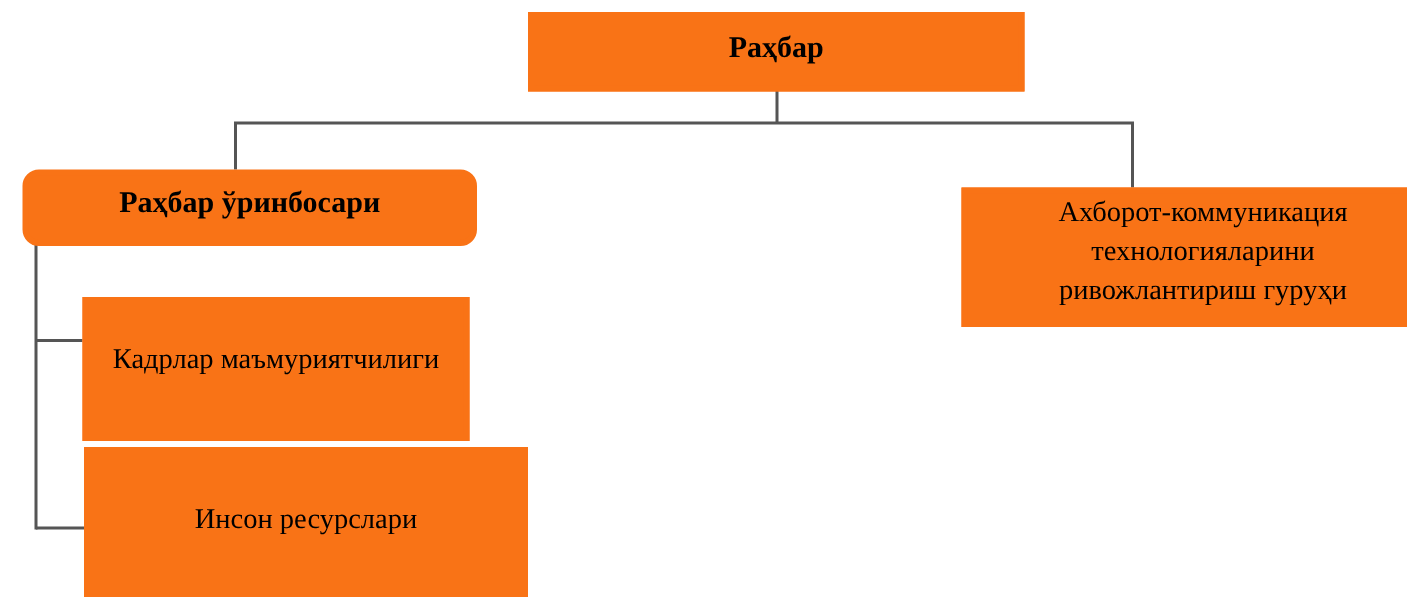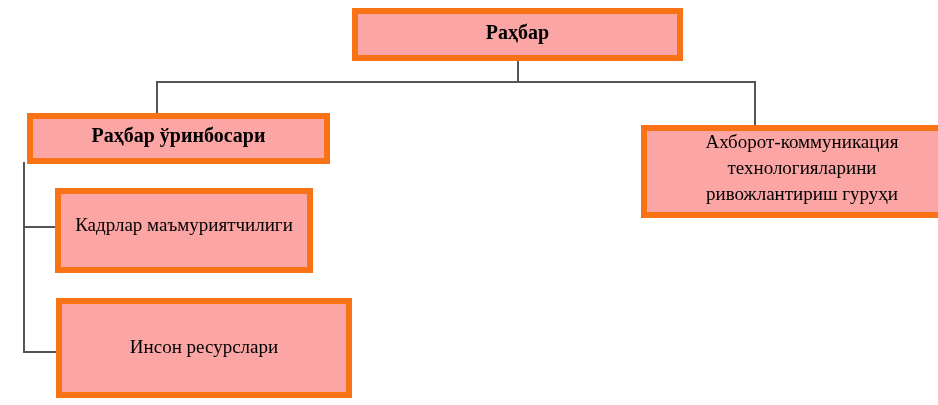--- a/index.html
+++ b/index.html
@@ -19,8 +19,8 @@
   .node {
     position: absolute;
     box-sizing: border-box;
-    background: #fca5a5;
-    border: 6px solid #f97316;
+    background: #f97316;
+    border: 4px solid #f97316;
     display: flex;
     flex-direction: column;
     align-items: center;

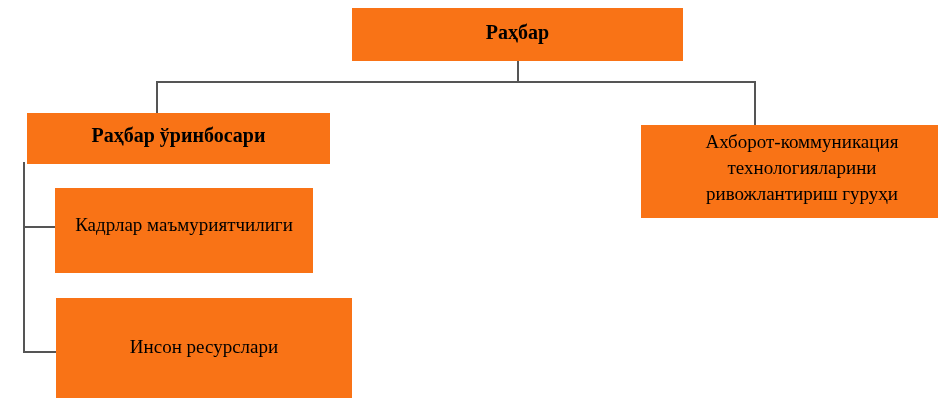--- a/index.html
+++ b/index.html
@@ -34,7 +34,7 @@
     font-size: 20px;
   }
   .node-rahbar   { left: 352px; top: 8px;   width: 331px; height: 53px;  padding-bottom: 6px; }
-  .node-deputy   { left: 27px;  top: 113px; width: 303px; height: 51px;  padding-bottom: 8px; }
+  .node-deputy   { left: 15px;  top: 113px; width: 303px; height: 51px;  padding-bottom: 8px; border-radius: 11px; }
   .node-ict      { left: 641px; top: 125px; width: 322px; height: 93px;  padding-bottom: 8px; }
   .node-hradmin  { left: 55px;  top: 188px; width: 258px; height: 85px;  padding-bottom: 12px; }
   .node-hrdev    { left: 56px;  top: 298px; width: 296px; height: 100px; padding-bottom: 2px; }

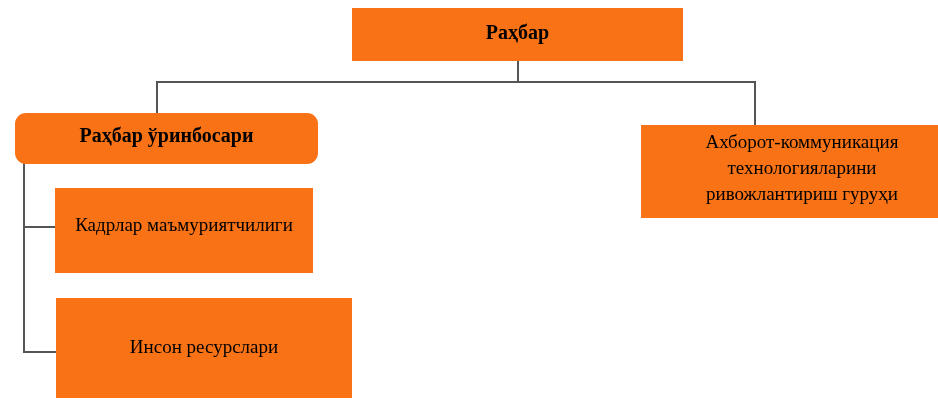--- a/index.html
+++ b/index.html
@@ -36,7 +36,7 @@
   .node-rahbar   { left: 352px; top: 8px;   width: 331px; height: 53px;  padding-bottom: 6px; }
   .node-deputy   { left: 15px;  top: 113px; width: 303px; height: 51px;  padding-bottom: 8px; border-radius: 11px; }
   .node-ict      { left: 641px; top: 125px; width: 322px; height: 93px;  padding-bottom: 8px; }
-  .node-hradmin  { left: 55px;  top: 188px; width: 258px; height: 85px;  padding-bottom: 12px; }
+  .node-hradmin  { left: 55px;  top: 198px; width: 258px; height: 96px;  padding-bottom: 12px; }
   .node-hrdev    { left: 56px;  top: 298px; width: 296px; height: 100px; padding-bottom: 2px; }
   .conn {
     position: absolute;

